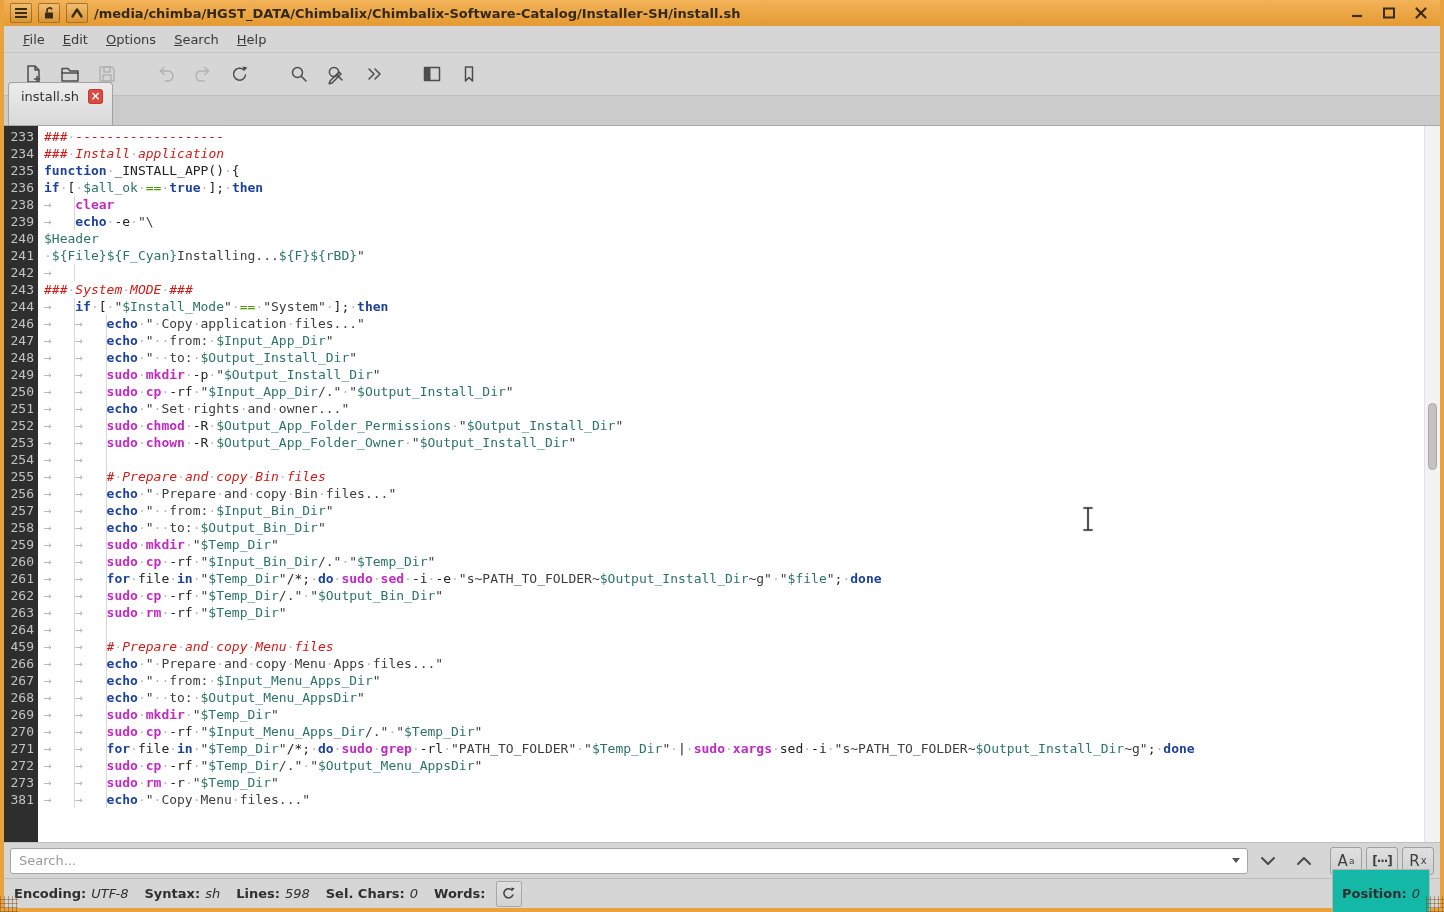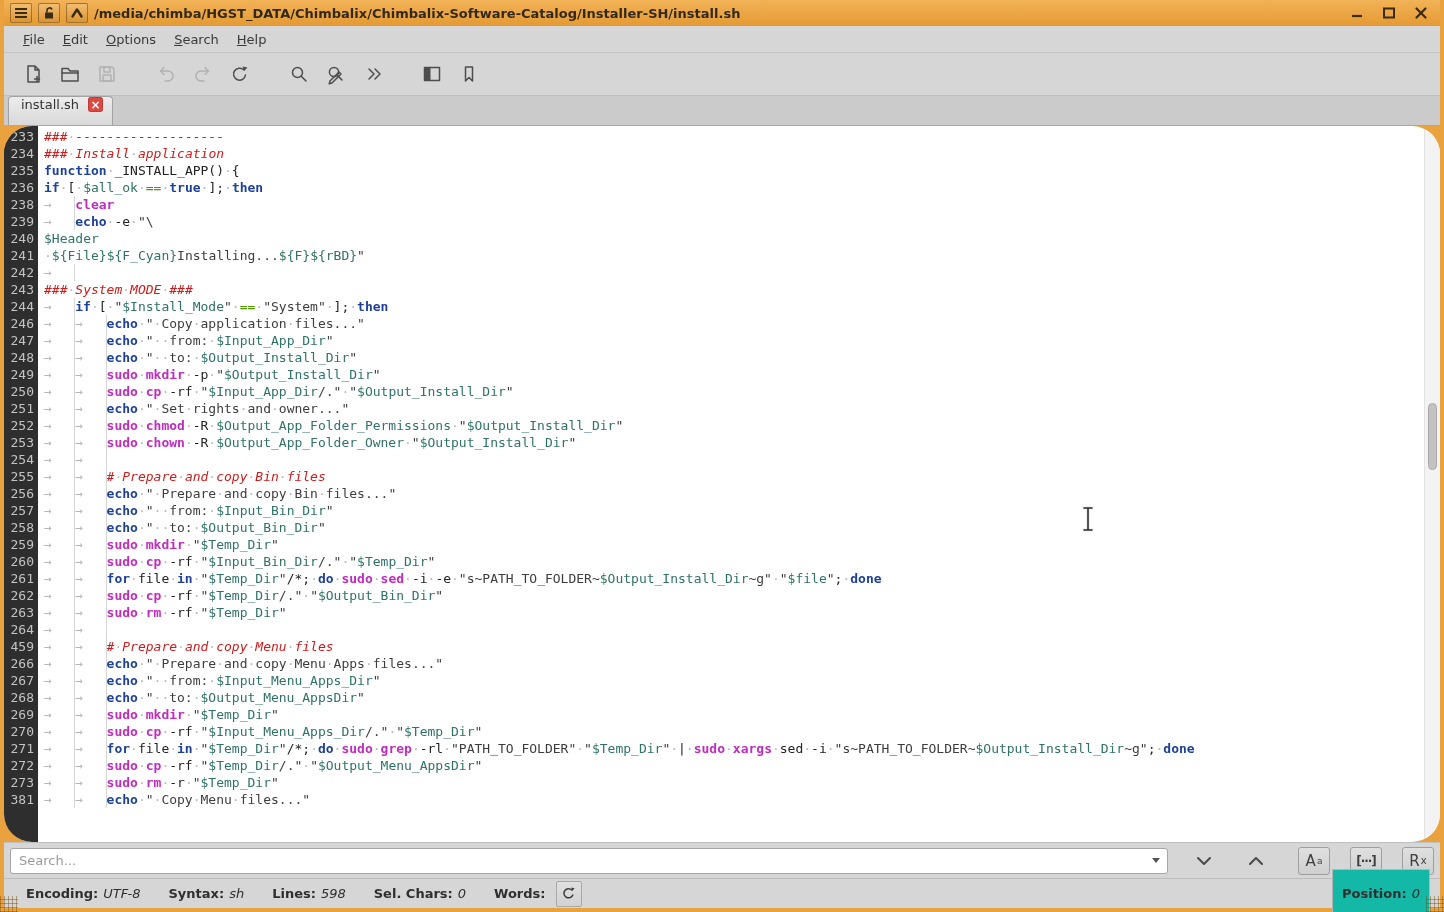--- a/index.html
+++ b/index.html
@@ -43,7 +43,7 @@
   
   .tabbar{height:30px;background:#cbcbcb;display:flex;align-items:flex-end;
     padding-left:4px;border-bottom:1px solid #a8a8a8;box-sizing:border-box;}
-  .tab{height:26px;display:flex;gap:9px;padding:0 9px 2px 12px;
+  .tab{height:26px;display:flex;align-items:center;gap:9px;padding:0 9px 16px 12px;
     background:linear-gradient(#ececec,#d9d9d9);
     border:1px solid #a2a2a2;border-bottom:none;border-radius:4px 4px 0 0;}
   .tab-label{font-size:13px;color:#333;}

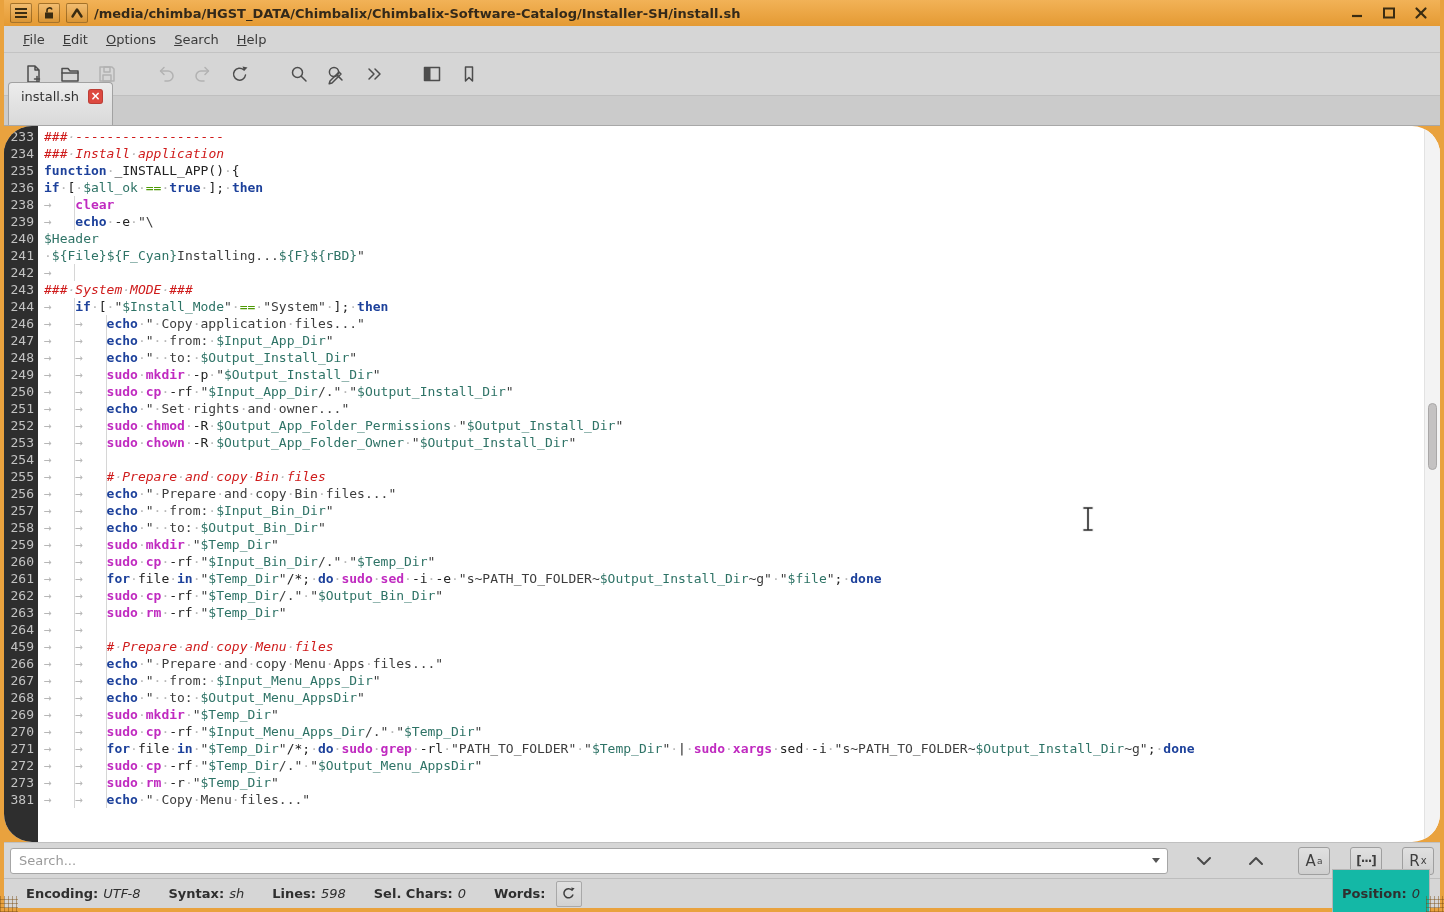--- a/index.html
+++ b/index.html
@@ -52,7 +52,7 @@
     font-weight:bold;box-shadow:inset 0 0 0 1px rgba(0,0,0,.15);}
 
   
-  .editor{flex:1;position:relative;background:#ffffff;overflow:hidden;border-radius:28px;}
+  .editor{flex:1;position:relative;background:#ffffff;overflow:hidden;}
   .gutter-bg{position:absolute;left:0;top:0;bottom:0;width:34px;background:#2e2e2e;}
   .code-pane{position:absolute;left:0;top:2px;right:16px;
     font-family:"DejaVu Sans Mono","Liberation Mono",monospace;

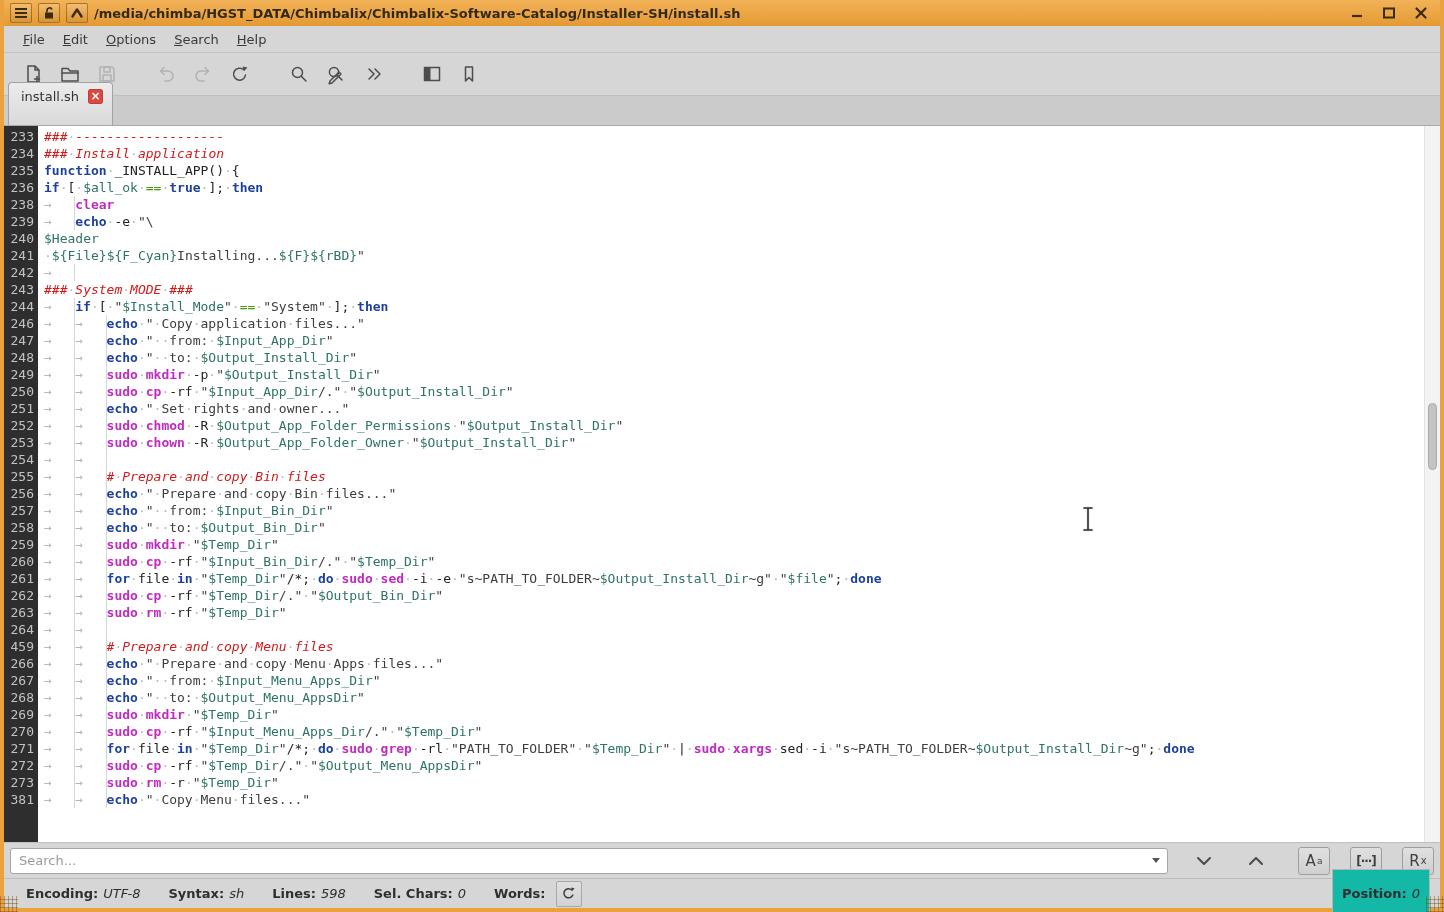--- a/index.html
+++ b/index.html
@@ -82,7 +82,7 @@
 
   
   .searchbar{height:36px;background:#d6d6d6;display:flex;align-items:center;
-    padding:0 6px;gap:20px;border-top:1px solid #c0c0c0;box-sizing:border-box;}
+    padding:0 6px;gap:4px;border-top:1px solid #c0c0c0;box-sizing:border-box;}
   .search-entry{flex:1;height:26px;background:#ffffff;border:1px solid #a6a6a6;
     border-radius:3px;display:flex;align-items:center;box-sizing:border-box;}
   .search-input{flex:1;border:none;outline:none;background:transparent;

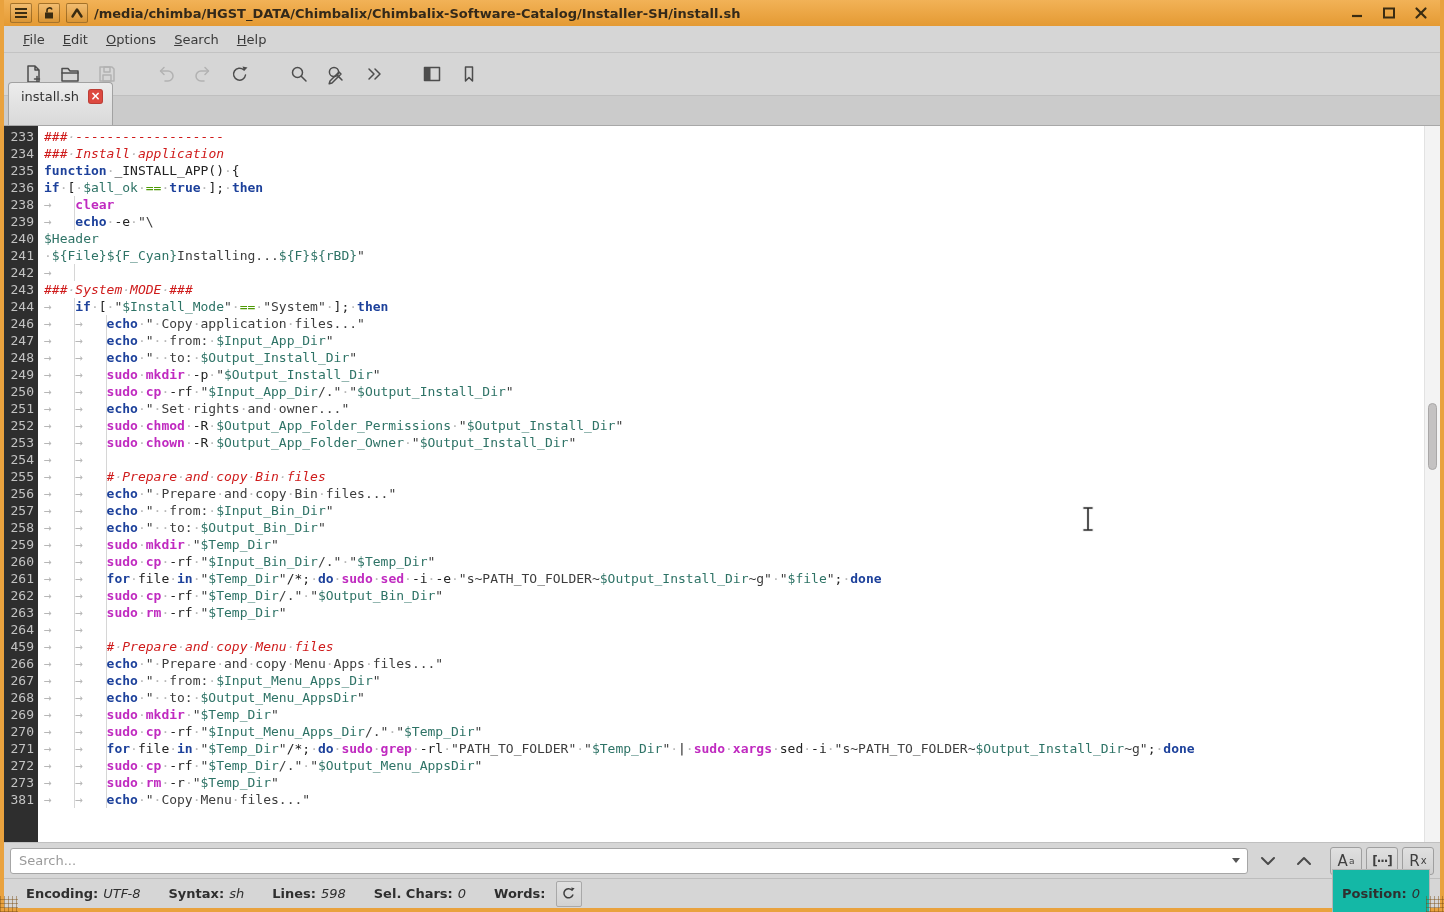--- a/index.html
+++ b/index.html
@@ -102,7 +102,7 @@
   
   .statusbar{height:30px;background:#d6d6d6;display:flex;align-items:center;
     padding:0 10px;border-top:1px solid #bdbdbd;box-sizing:border-box;font-size:13px;color:#2f2f2f;}
-  .sb-field{margin-right:16px;white-space:nowrap;margin-left:12px;}
+  .sb-field{margin-right:16px;white-space:nowrap;}
   .sb-label{font-weight:bold;}
   .sb-value{font-style:italic;margin-left:5px;}
   .refresh-btn{width:24px;height:24px;border:1px solid #a8a8a8;border-radius:2px;

